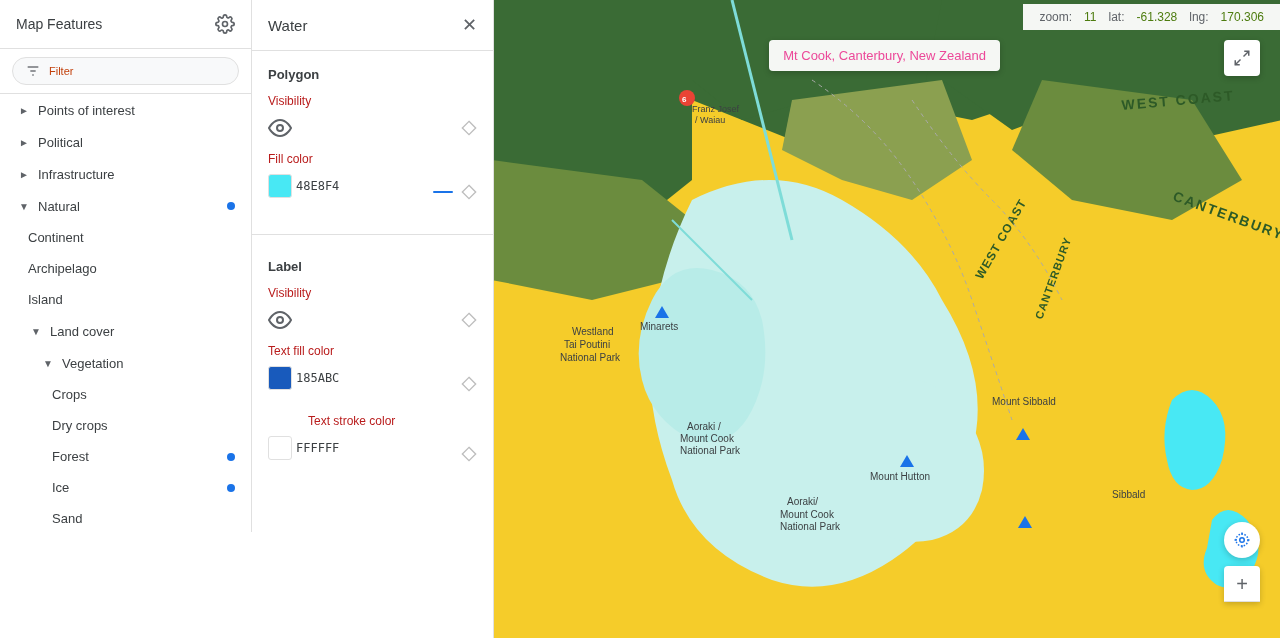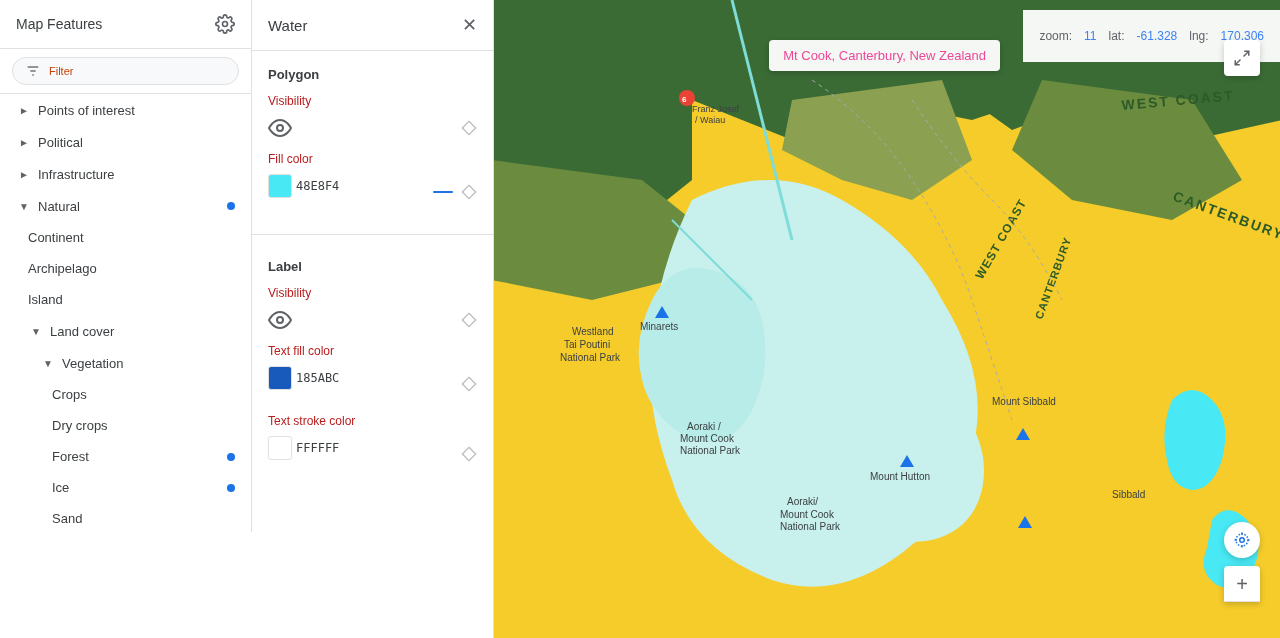--- a/index.html
+++ b/index.html
@@ -202,9 +202,9 @@
 
     .map-topbar {
       position: absolute;
-      top: 10px; right: 0;
+      top: 4px; right: 0;
       background: rgba(255,255,255,0.95);
-      padding: 19px 16px;
+      padding: 6px 16px;
       font-size: 12px;
       color: #3c4043;
       z-index: 10;

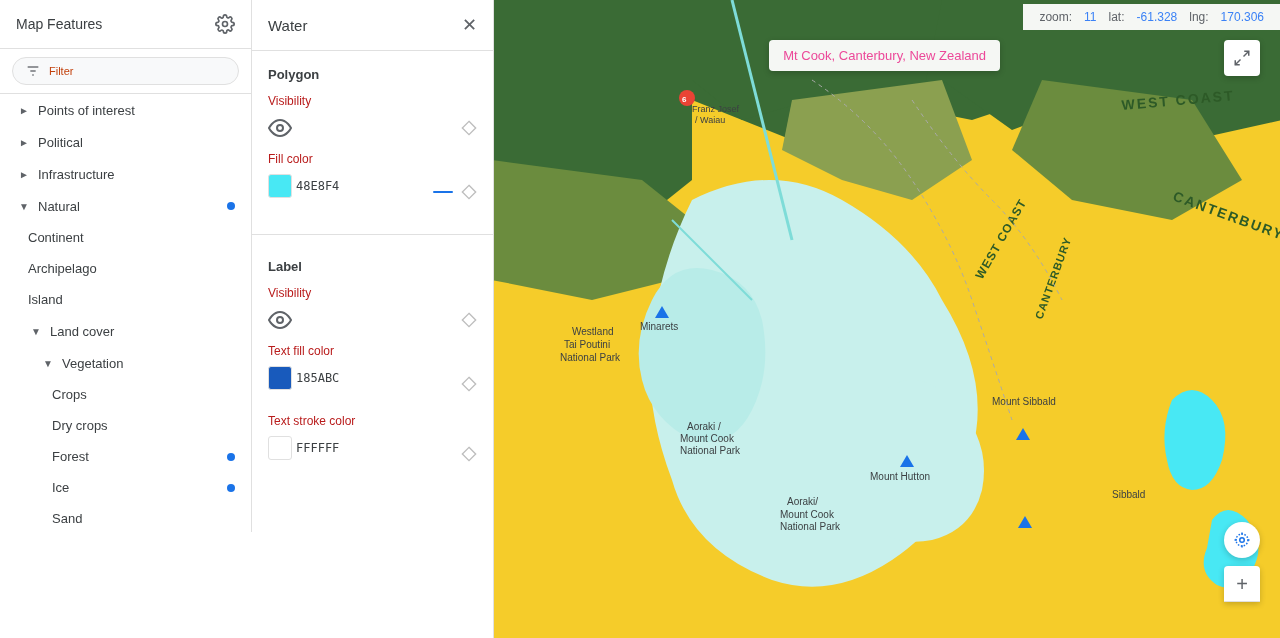--- a/index.html
+++ b/index.html
@@ -213,7 +213,7 @@
     }
 
     .map-label { color: #5f6368; }
-    .map-val { color: #3b82f6; font-weight: 500; }
+    .map-val { color: #4d7c0f; font-weight: 500; }
 
     .map-tooltip {
       position: absolute;

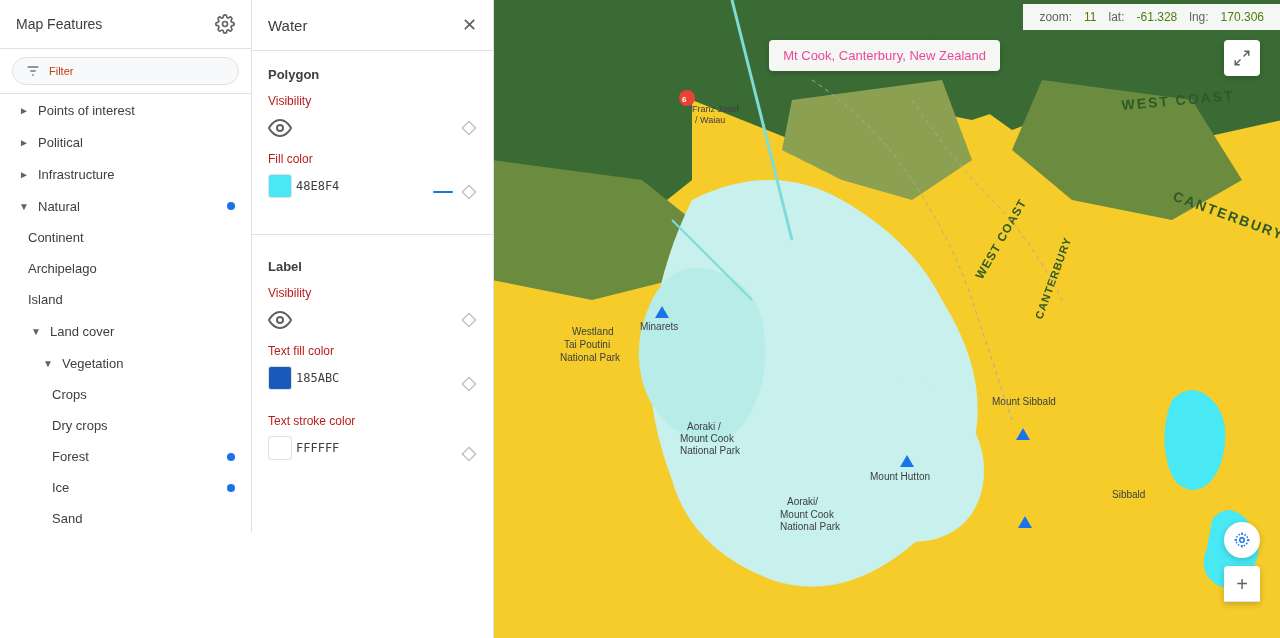--- a/index.html
+++ b/index.html
@@ -441,7 +441,7 @@
       </svg>
     </div>
 
-    <div class="prop-label" style="margin-top:12px;">Text stroke color</div>
+    <div class="prop-label" style="margin-top:12px;margin-left:40px;">Text stroke color</div>
     <div class="color-row-wrapper">
       <div class="color-row">
         <div class="color-swatch" style="background:#FFFFFF; border:1px solid #e0e0e0;"></div>

